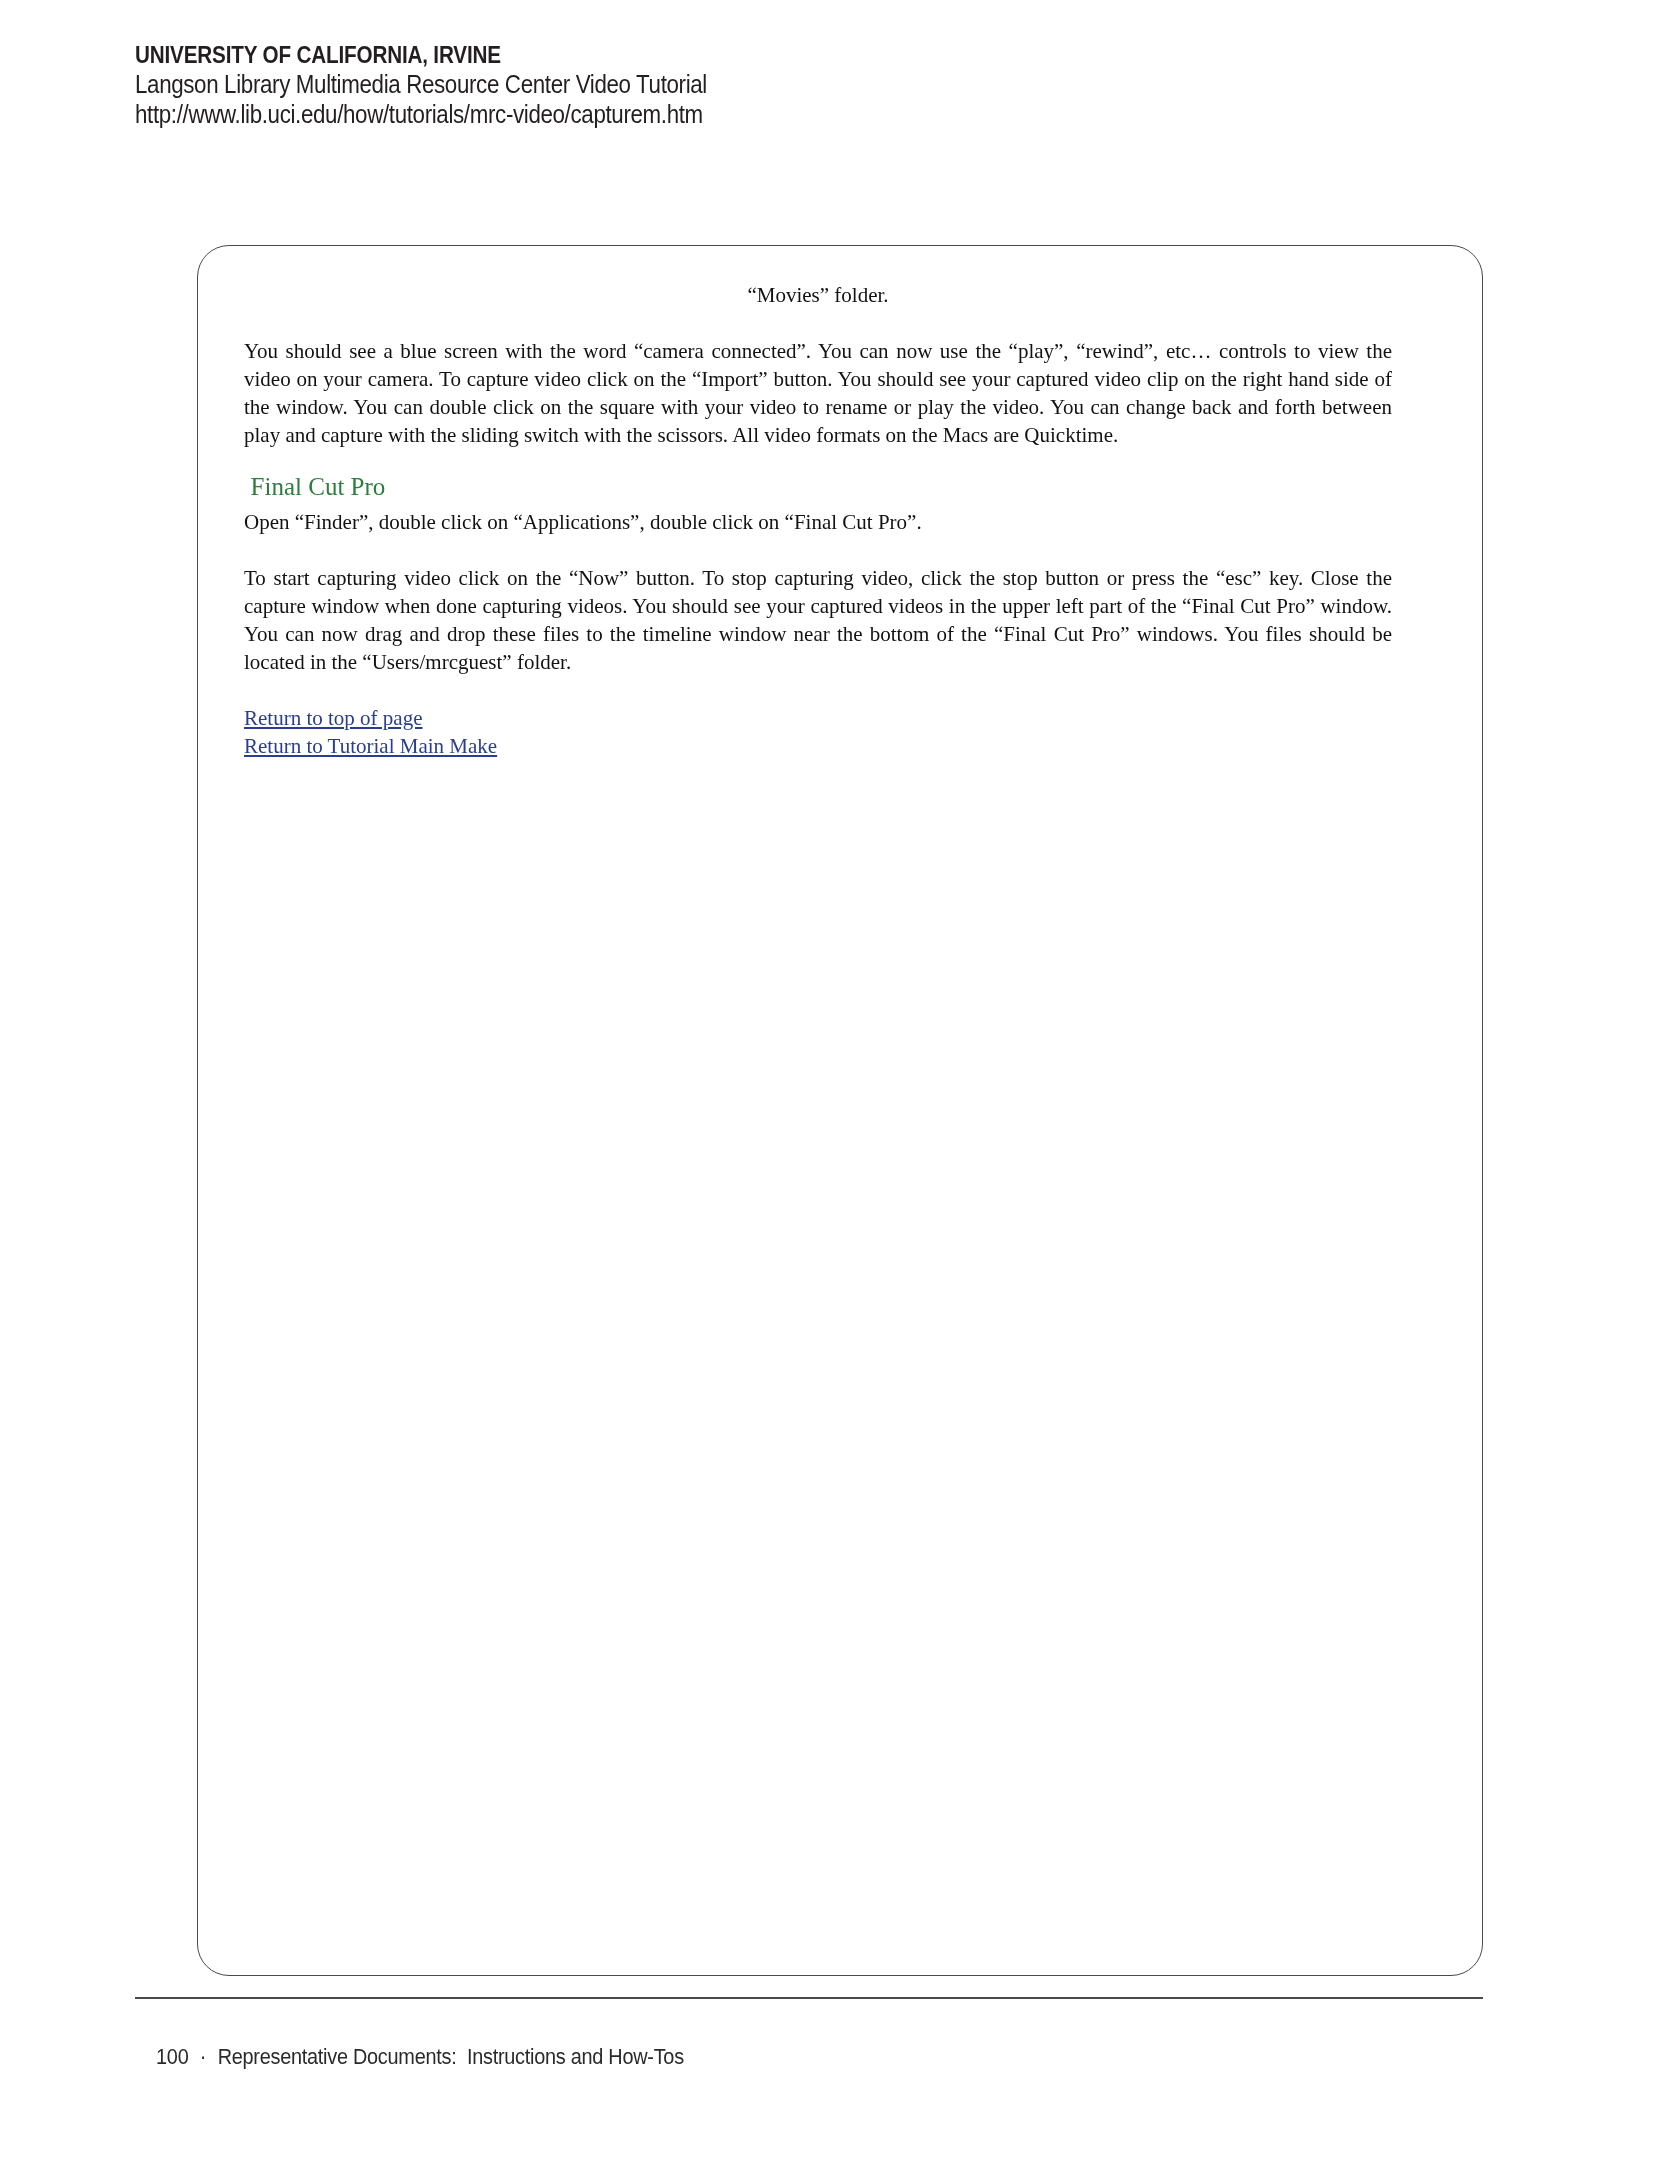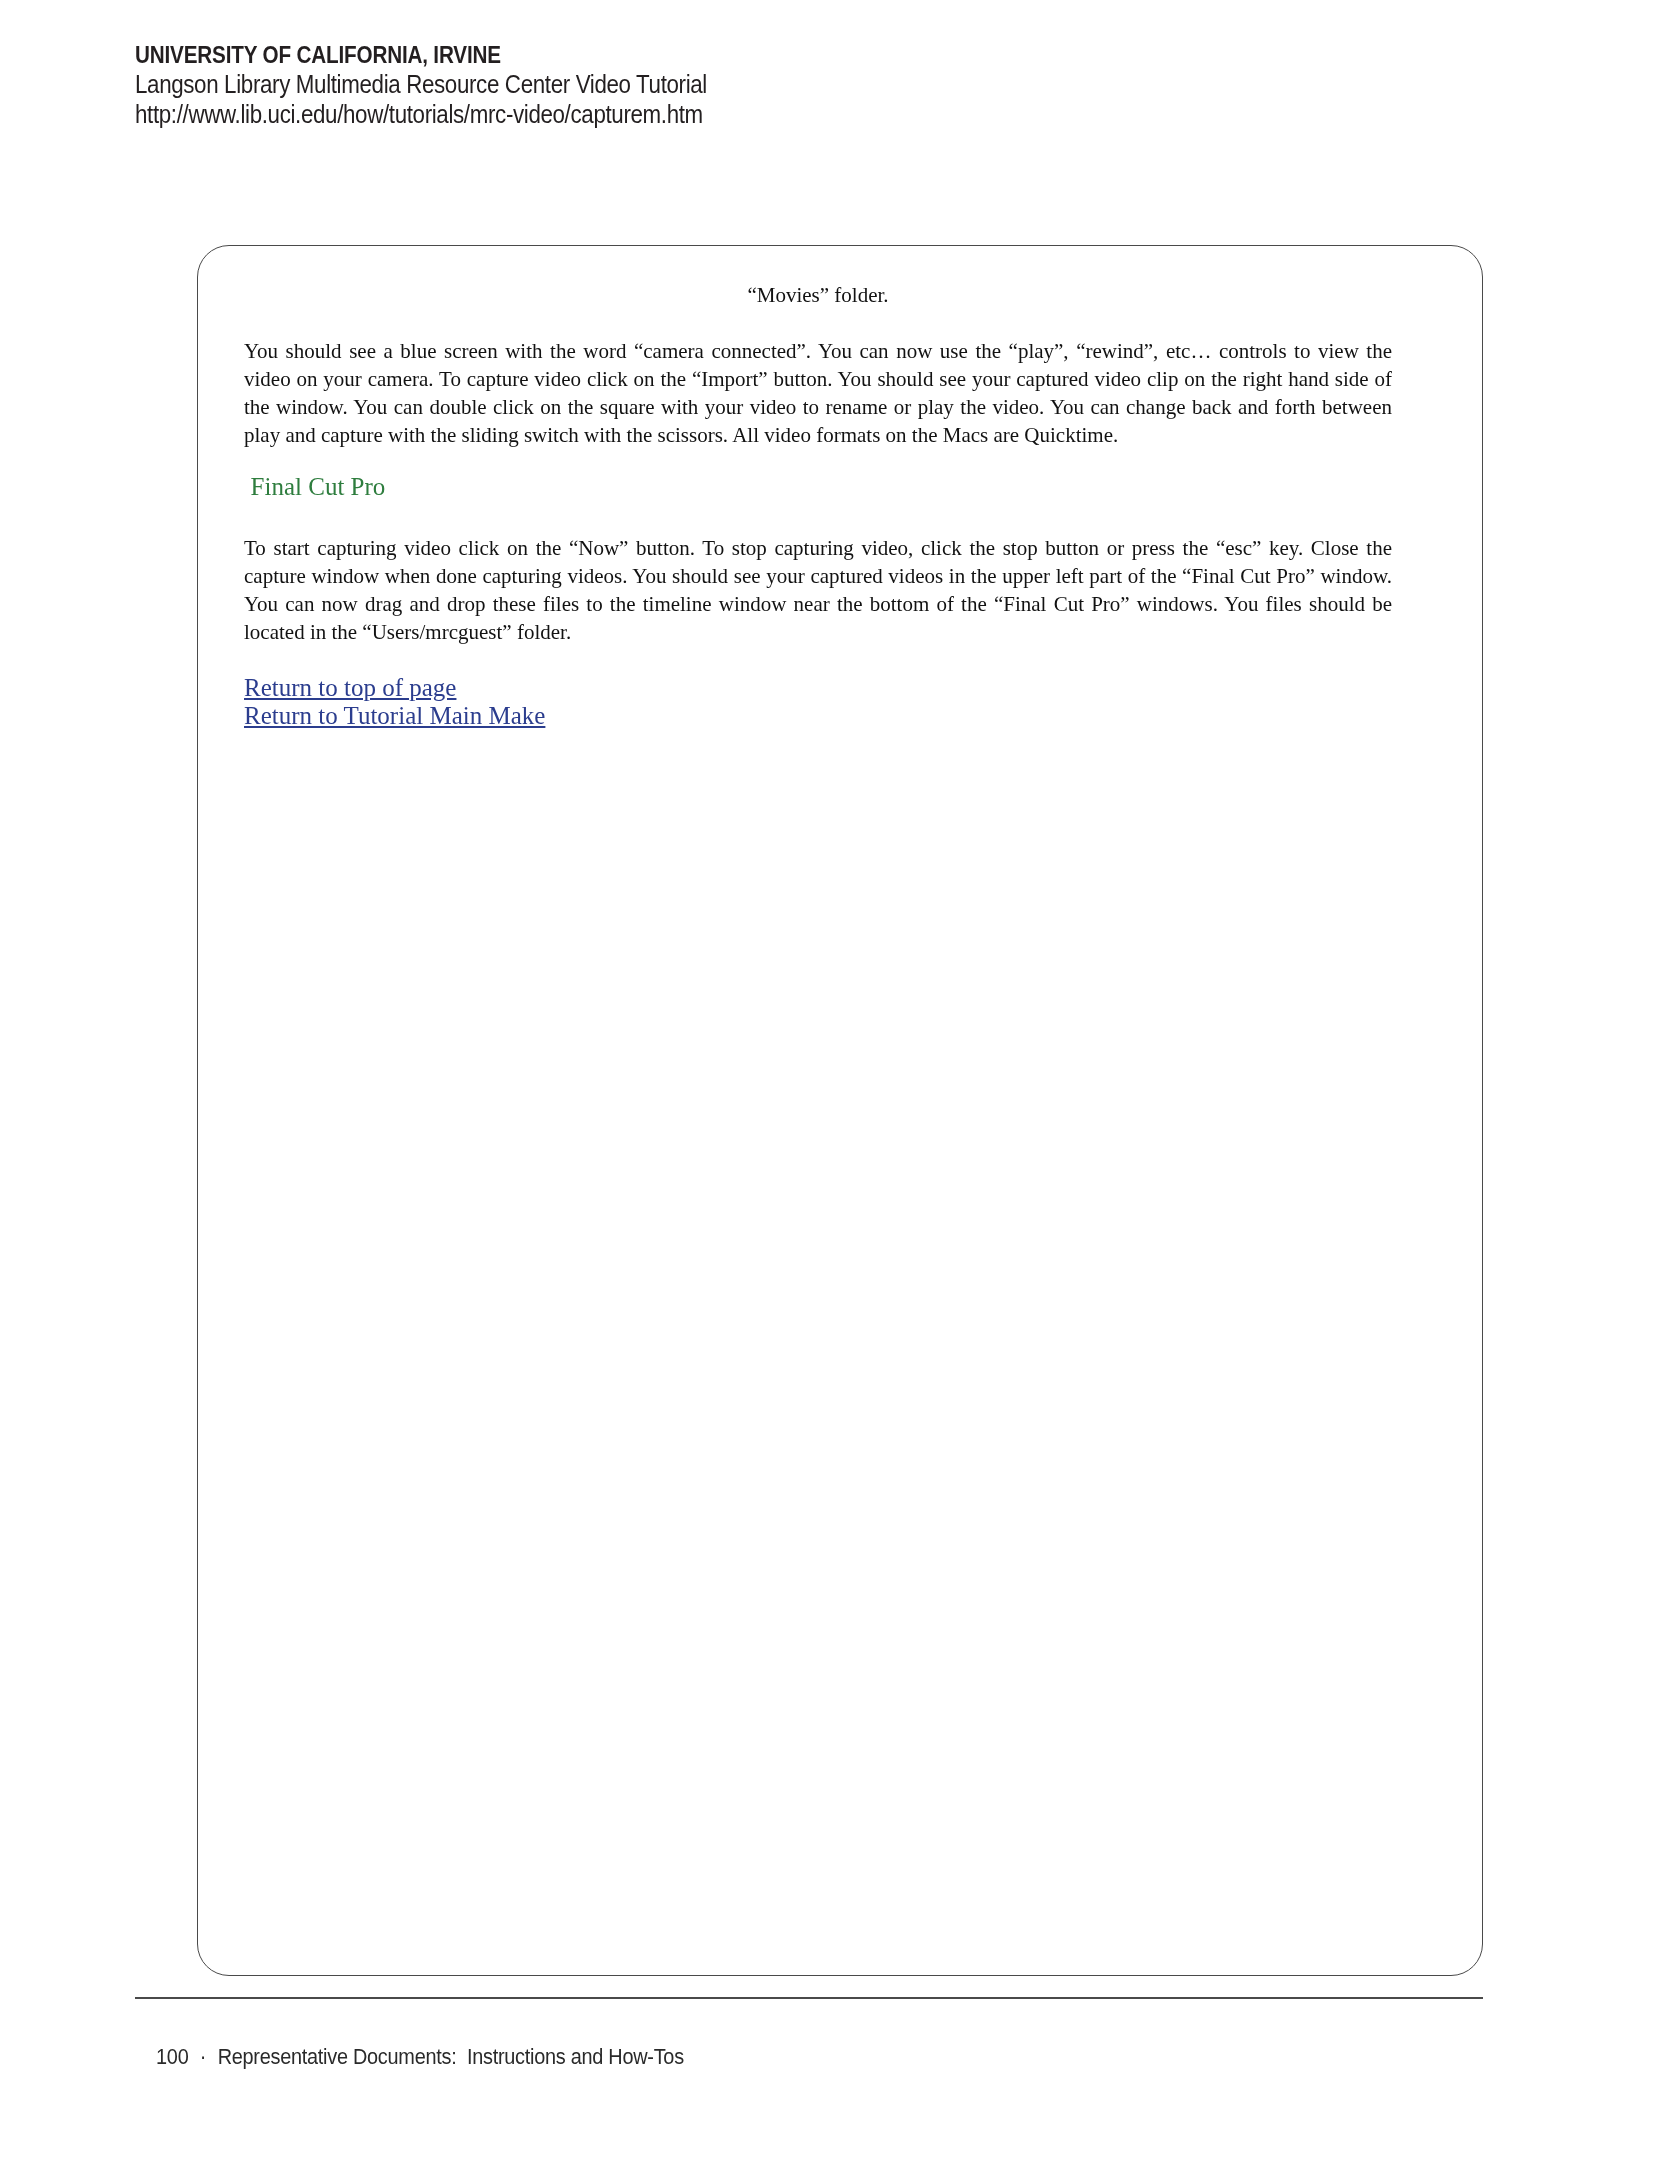--- a/index.html
+++ b/index.html
@@ -145,6 +145,7 @@
 
     <h2 class="green-head">Final Cut Pro</h2>
 
+    <p class="para open-line single-line">Open “Finder”, double click on “Applications”, double click on “Final Cut Pro”.</p>
 
 
     <p class="para">To start capturing video click on the “Now” button. To stop capturing video, click the stop button or press the “esc” key. Close the capture window when done capturing videos. You should see your captured videos in the upper left part of the “Final Cut Pro” window. You can now drag and drop these files to the timeline window near the bottom of the “Final Cut Pro” windows. You files should be located in the “Users/mrcguest” folder.</p>

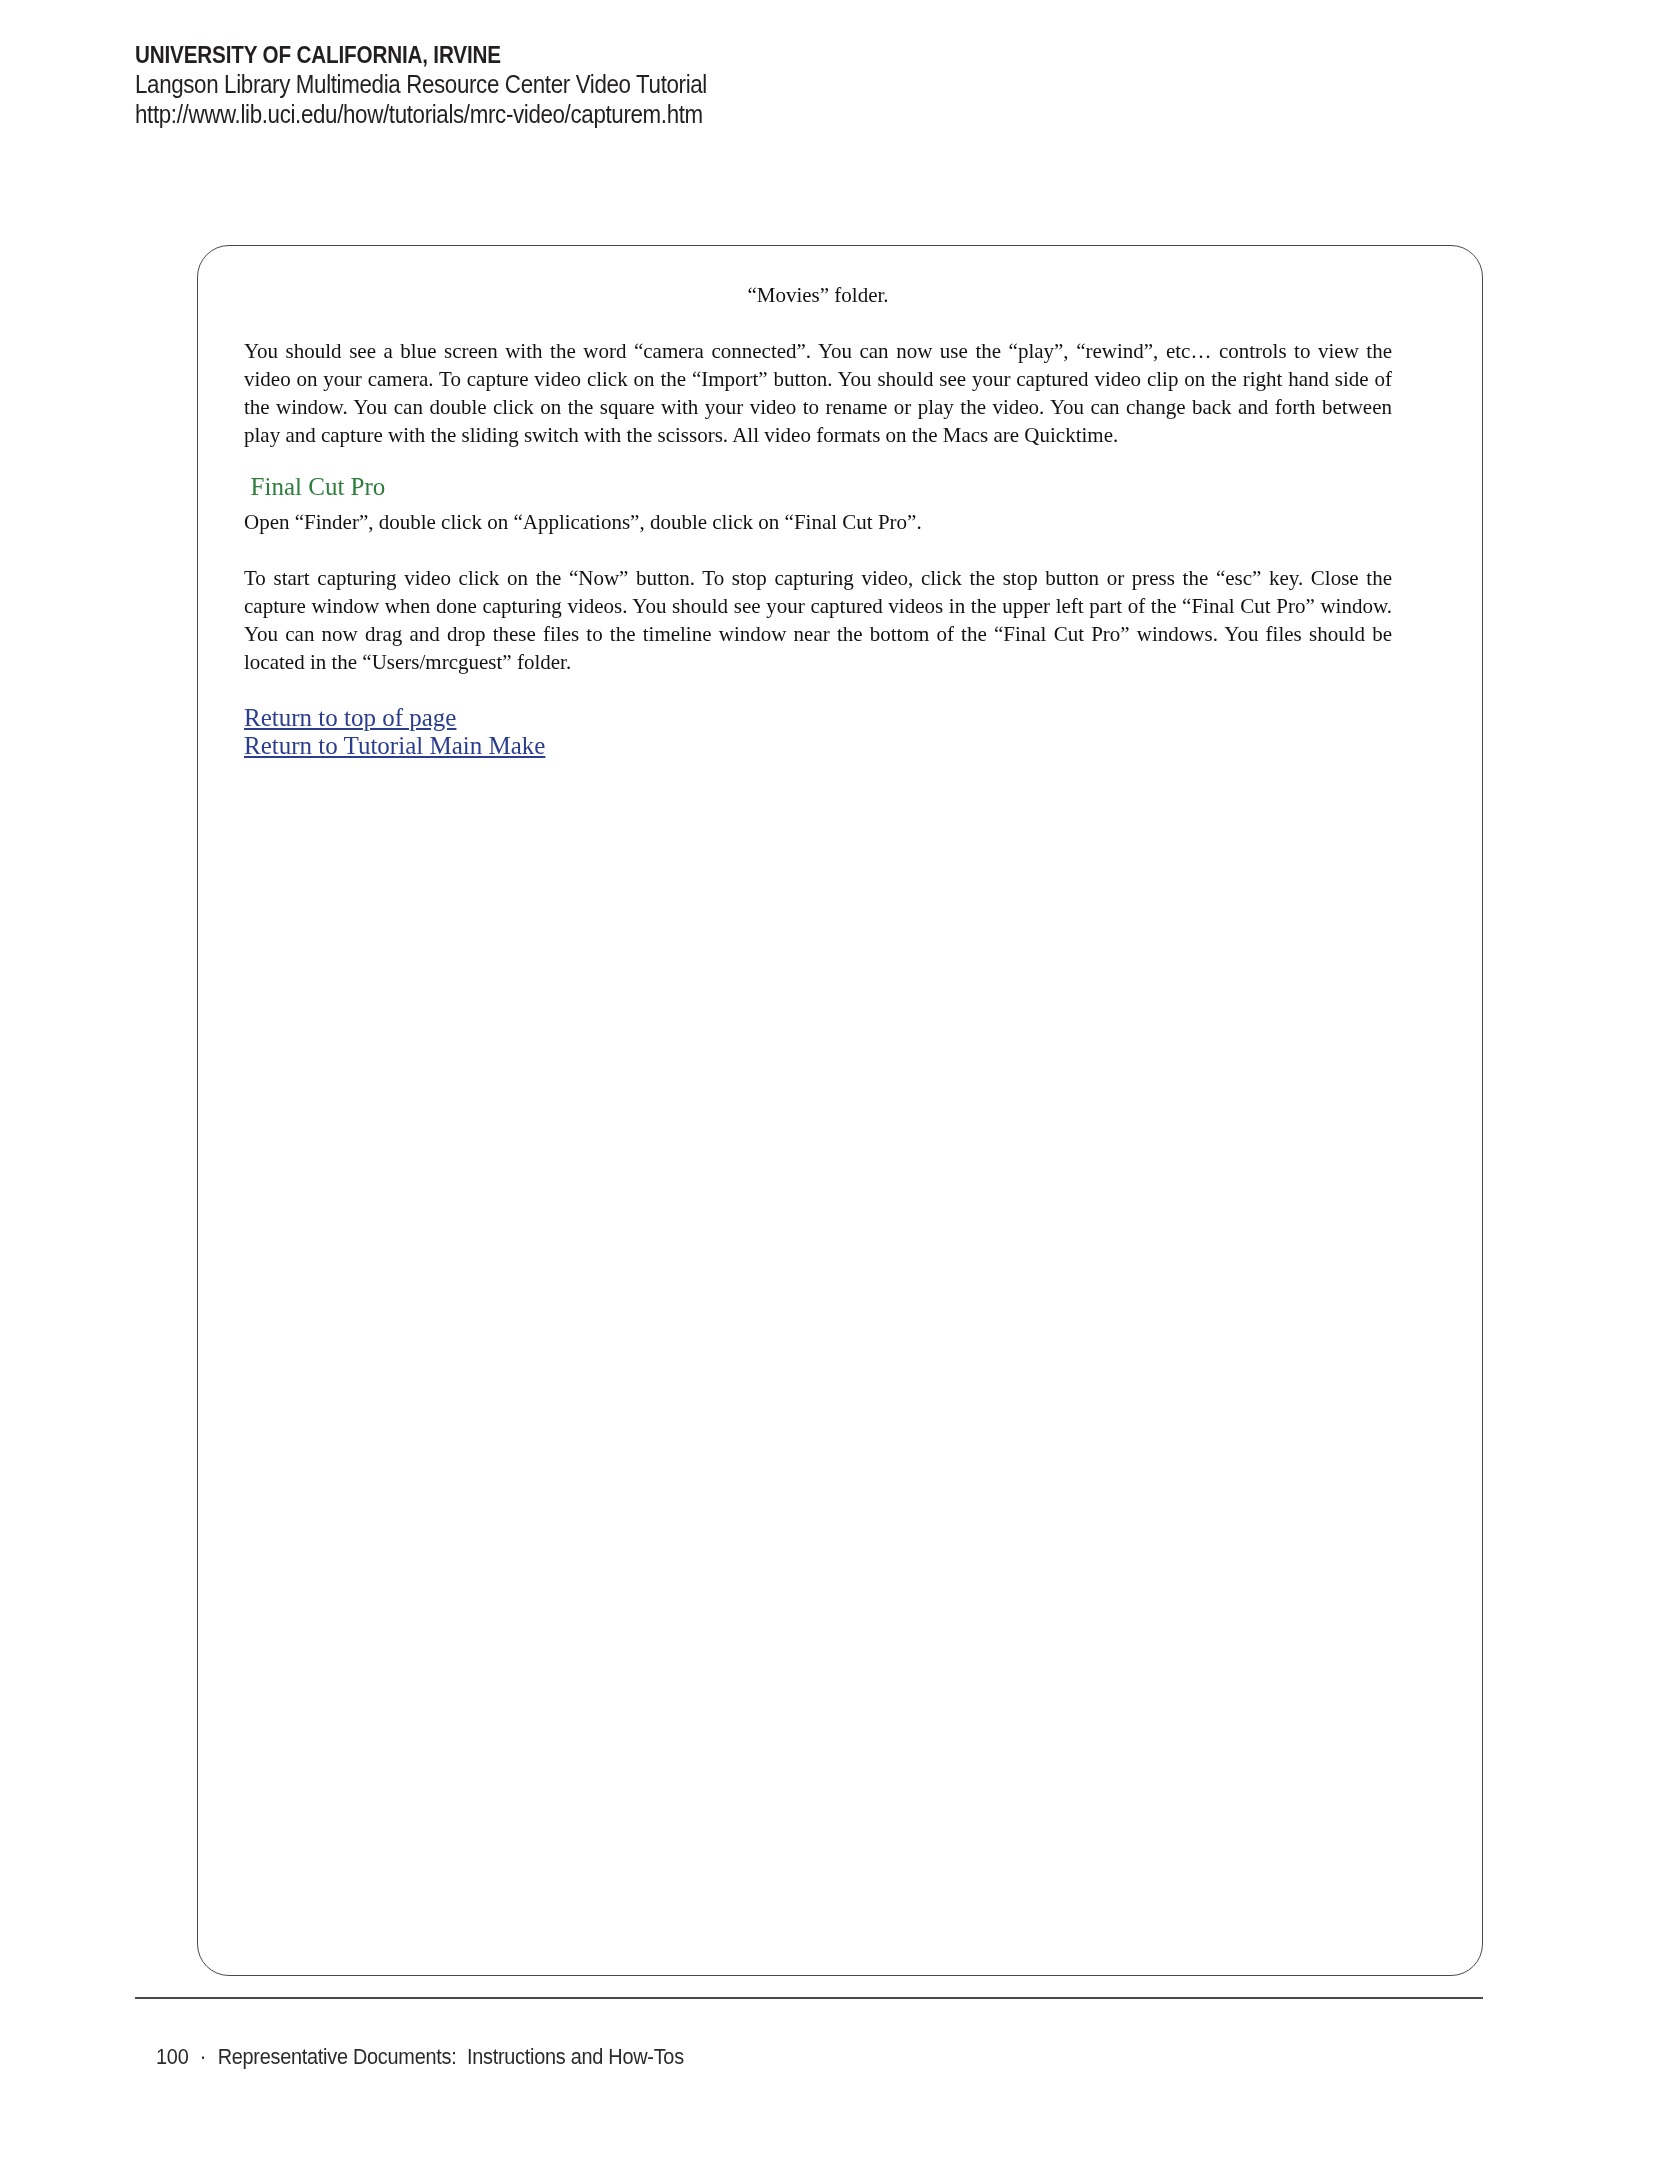--- a/index.html
+++ b/index.html
@@ -95,7 +95,7 @@
   .doc-link {
     display: table;
     font-family: "Liberation Serif", serif;
-    font-size: 25px;
+    font-size: 21px;
     line-height: 28px;
     color: var(--link-blue, #2b3d8e);
     text-decoration: underline;

